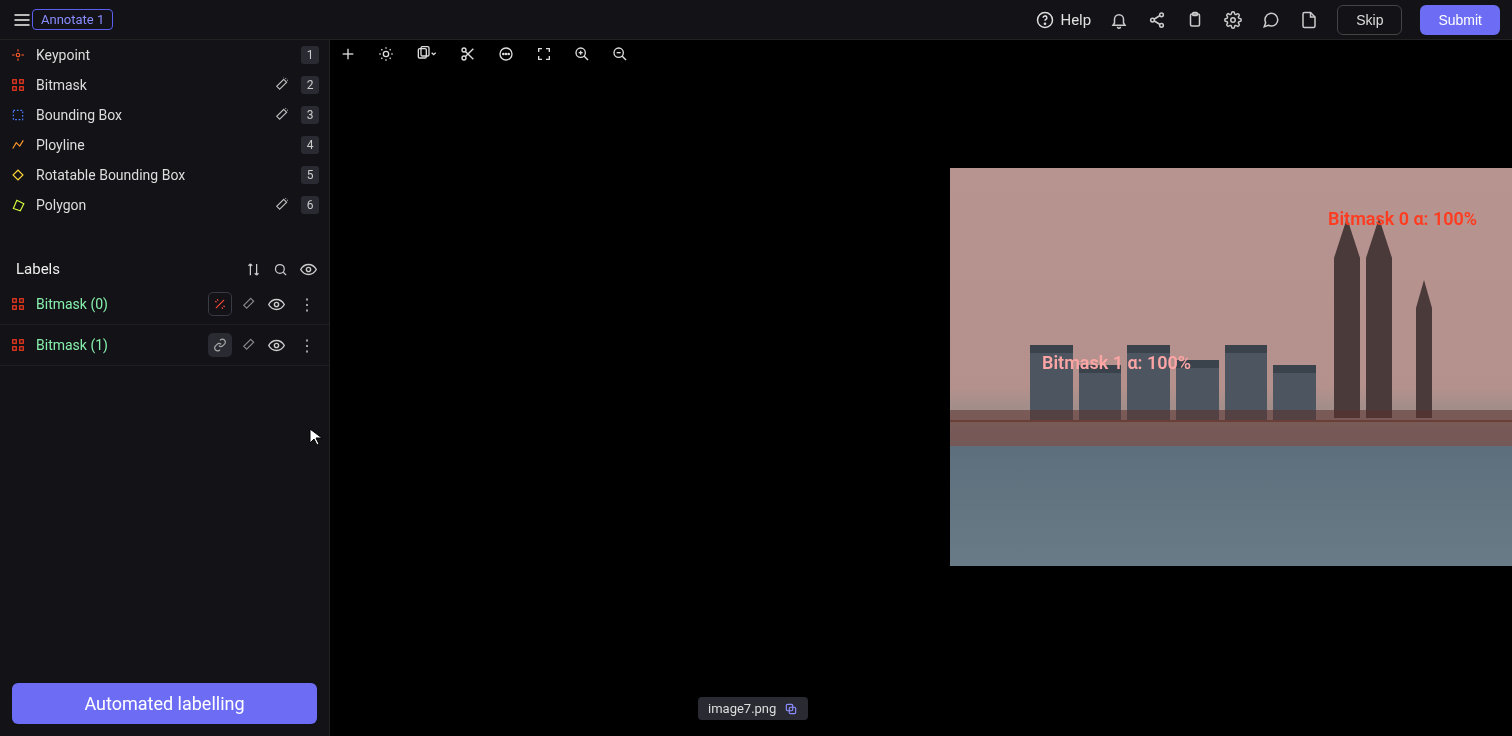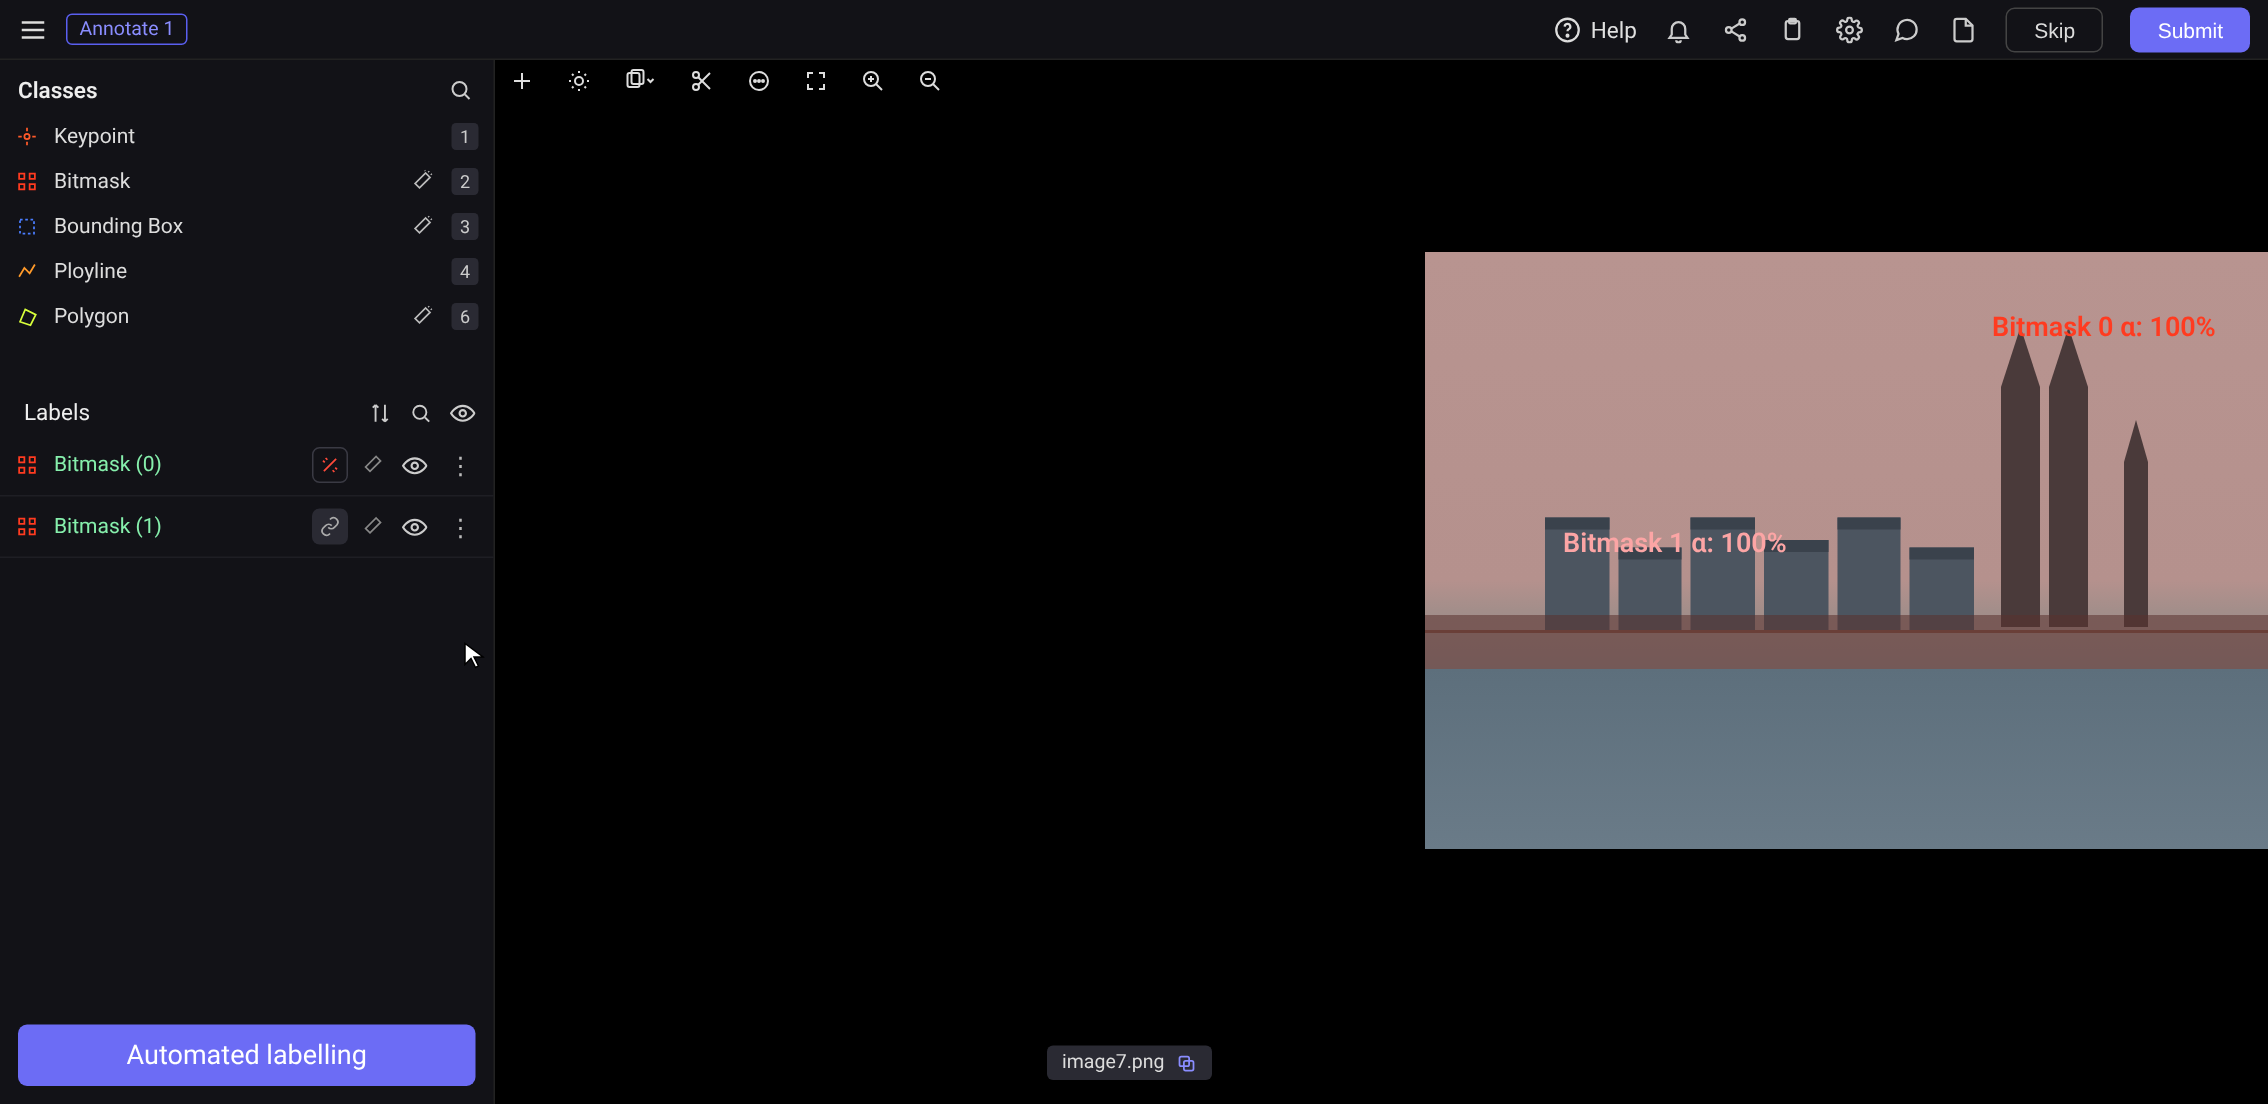--- a/index.html
+++ b/index.html
@@ -20,7 +20,7 @@
     padding: 0 12px;
     border-bottom: 1px solid #222;
   }
-  .topbar-left { display: flex; align-items: center; gap: 12px; }
+  .topbar-left { display: flex; align-items: center; }
   .menu-icon { cursor: pointer; display:flex; align-items:center; }
   .annotate-tag {
     border: 1px solid #5a5ff0;

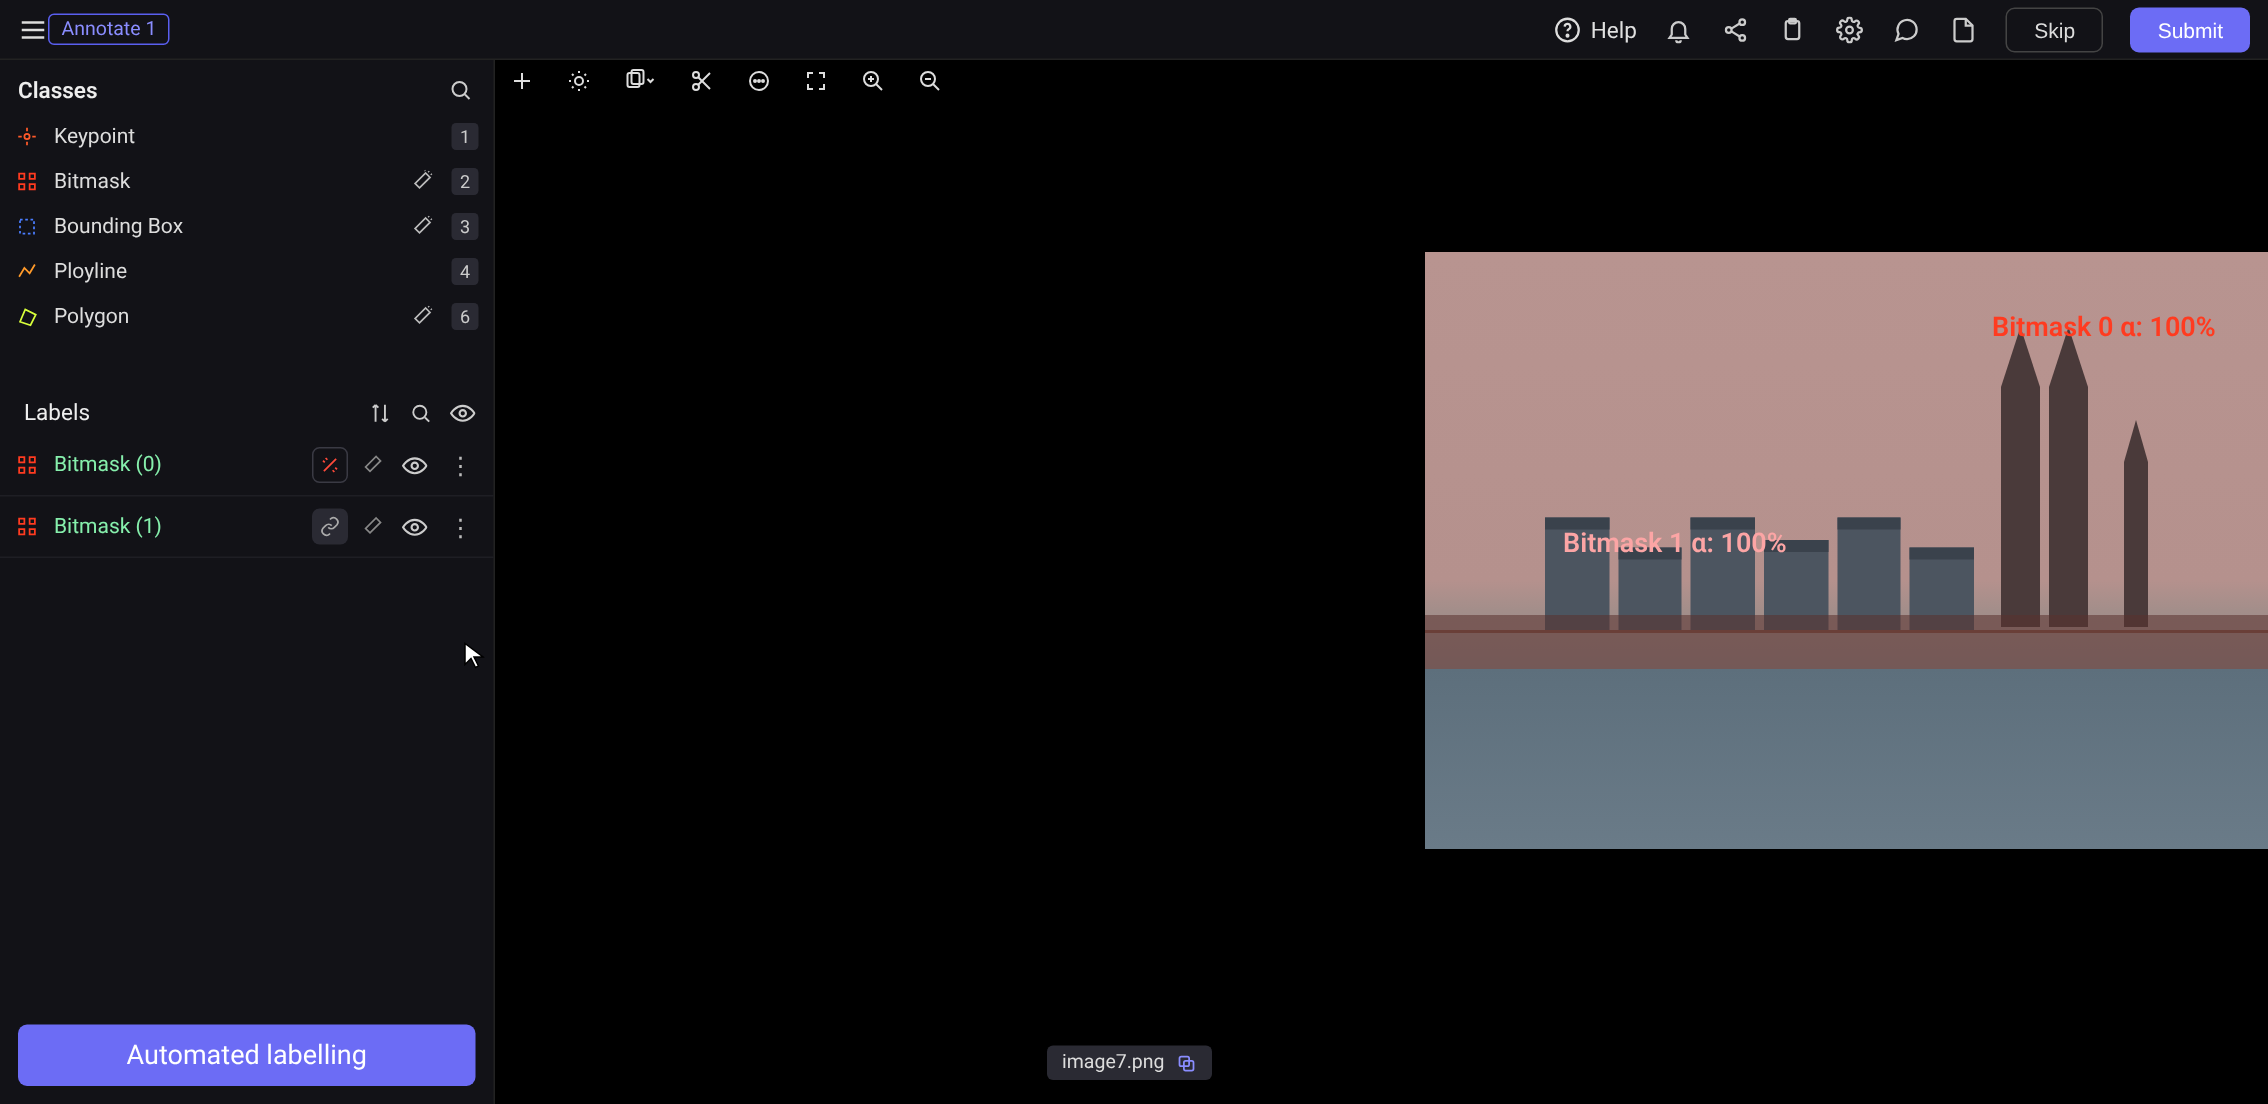--- a/index.html
+++ b/index.html
@@ -215,16 +215,6 @@
 <div class="main">
   <div class="sidebar">
 
-    <div class="panel-header">
-      <span>Classes</span>
-      <span class="spacer"></span>
-      <span class="icon-btn">
-        <svg width="16" height="16" viewBox="0 0 24 24" fill="none" stroke="#ccc" stroke-width="2">
-            <circle cx="11" cy="11" r="7"></circle>
-            <line x1="21" y1="21" x2="16.5" y2="16.5"></line>
-          </svg>
-      </span>
-    </div>
 
     <div class="class-list">
       <div class="class-row">

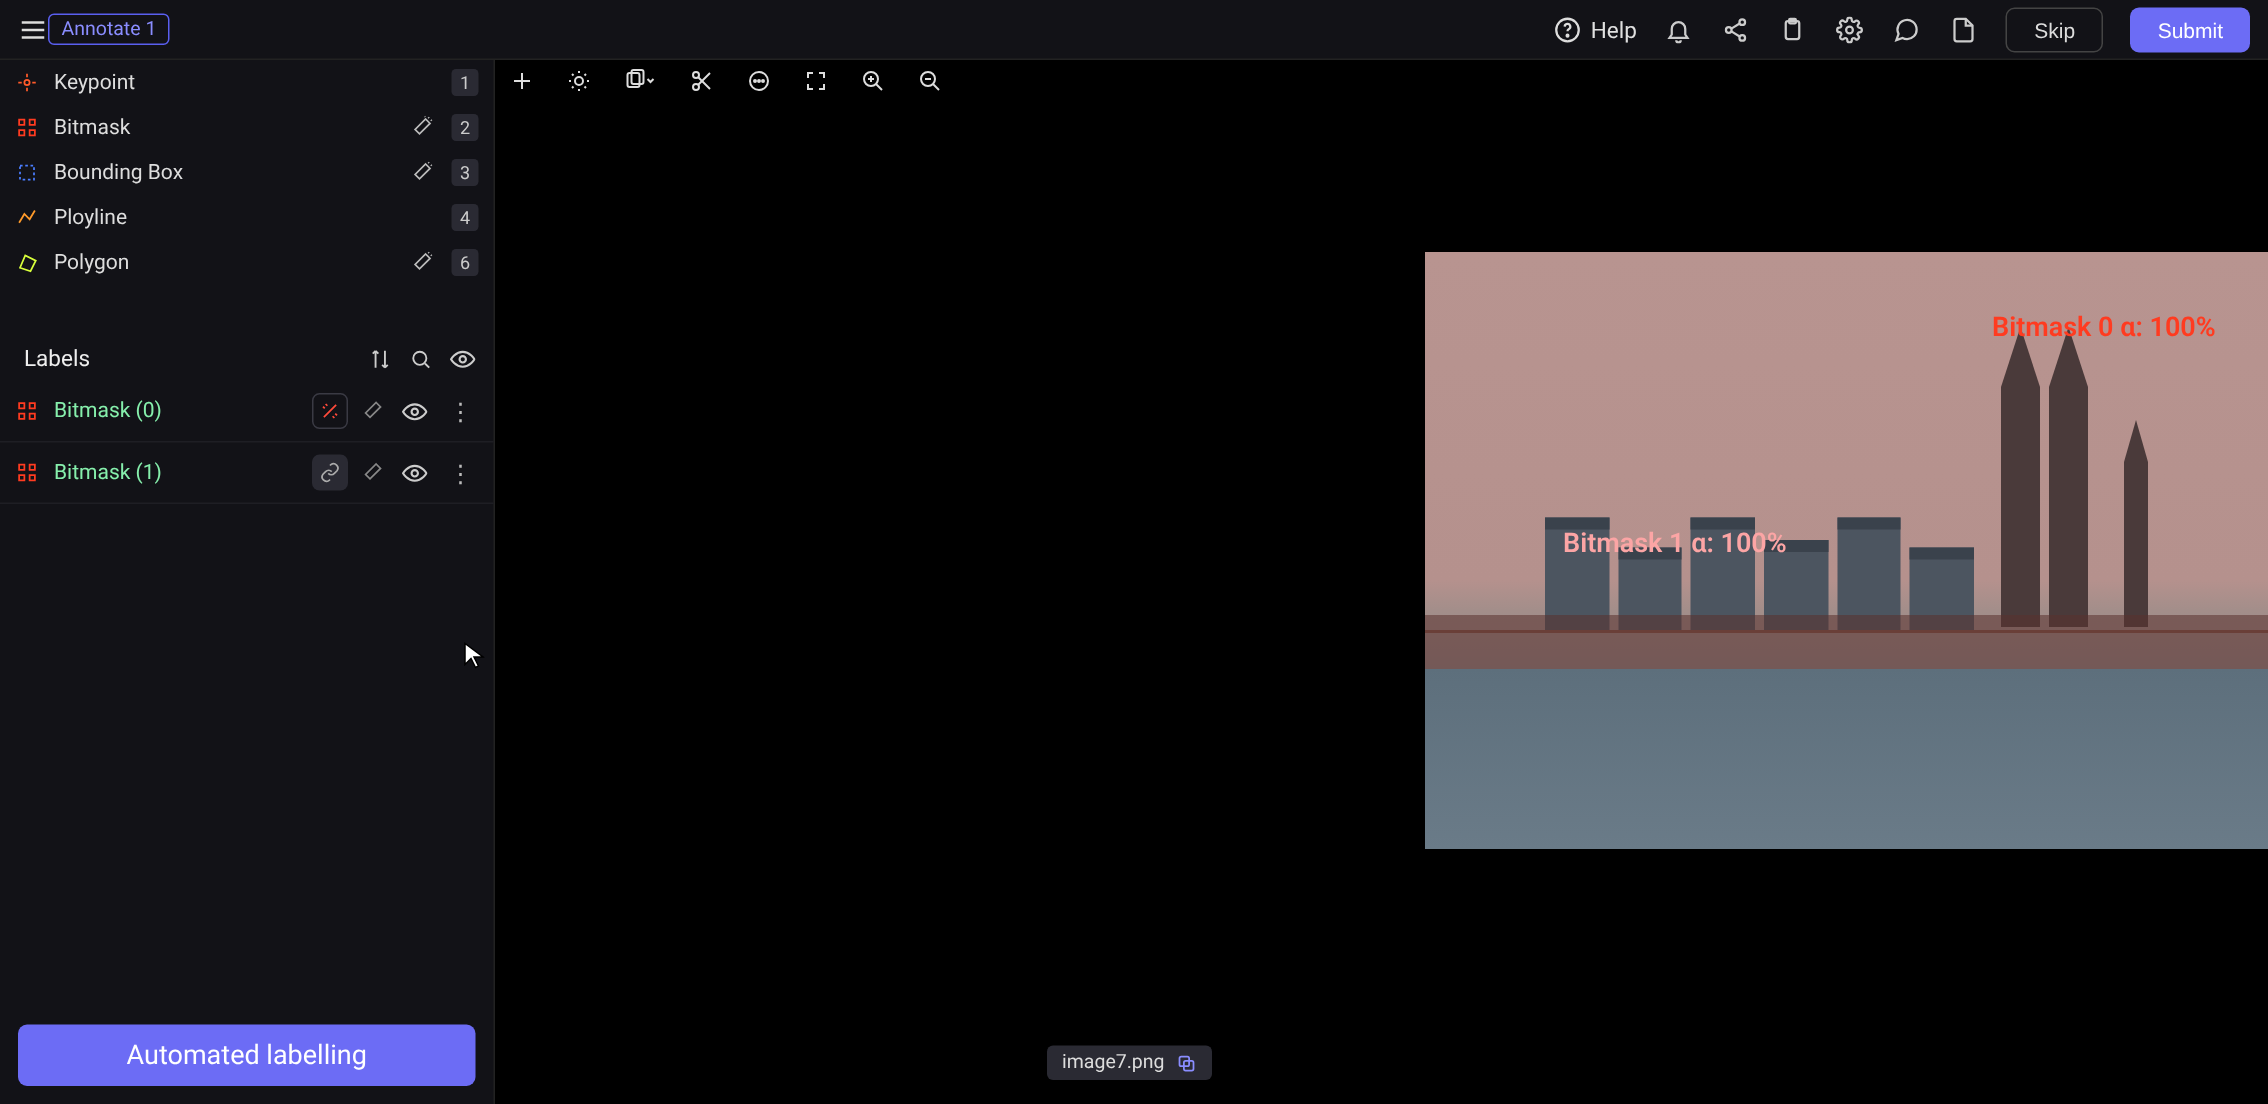--- a/index.html
+++ b/index.html
@@ -274,6 +274,15 @@
       </div>
       <div class="class-row">
         <span class="class-icon">
+            <svg width="14" height="14" viewBox="0 0 24 24" fill="none" stroke="#ffd93b" stroke-width="2">
+              <rect x="6" y="6" width="12" height="12" transform="rotate(45 12 12)"></rect>
+            </svg>
+          </span>
+        <span class="class-name">Rotatable Bounding Box</span>
+        <span class="key-badge">5</span>
+      </div>
+      <div class="class-row">
+        <span class="class-icon">
             <svg width="14" height="14" viewBox="0 0 24 24" fill="none" stroke="#d8ff3b" stroke-width="2">
               <polygon points="4 18 10 4 22 10 16 22"></polygon>
             </svg>

